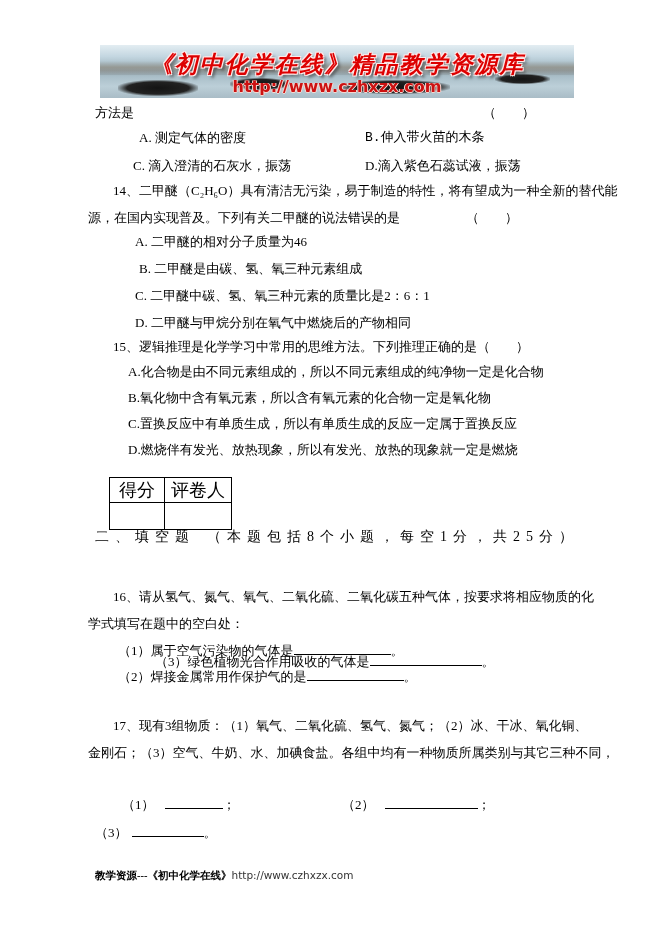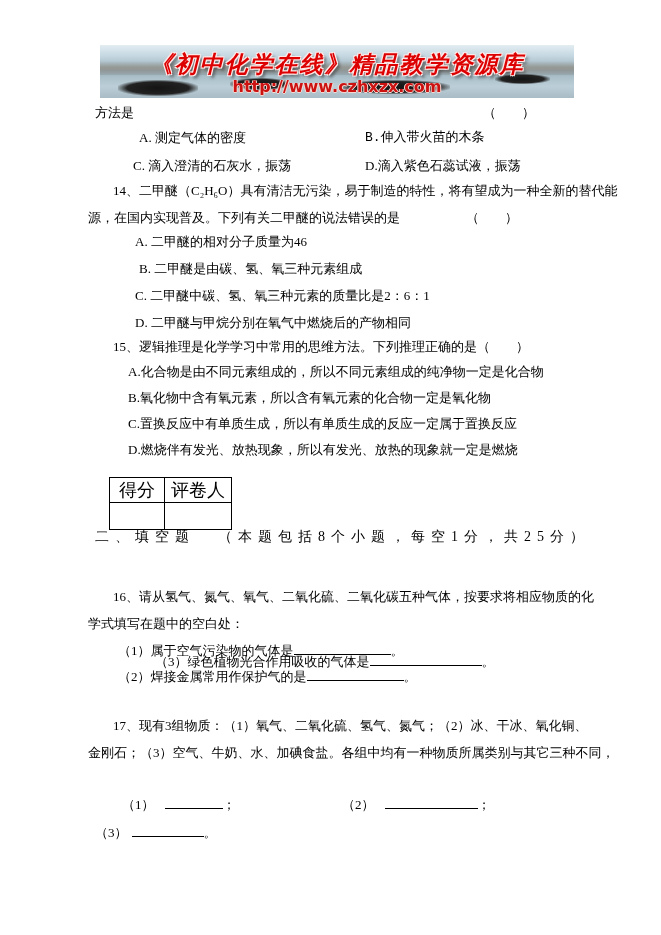--- a/index.html
+++ b/index.html
@@ -95,7 +95,7 @@
     </table>
 
   <div class="line section-heading" style="left:95px;top:528px;">
-    <span>二、填空题</span><span style="margin-left:23px;">（本题包括8个小题，每空1分，共25分）</span>
+    <span>二、填空题</span><span style="margin-left:12px;">（本题包括8个小题，每空1分，共25分）</span>
   </div>
 
   <div class="line" style="left:113px;top:588px;">16、请从氢气、氮气、氧气、二氧化硫、二氧化碳五种气体，按要求将相应物质的化</div>

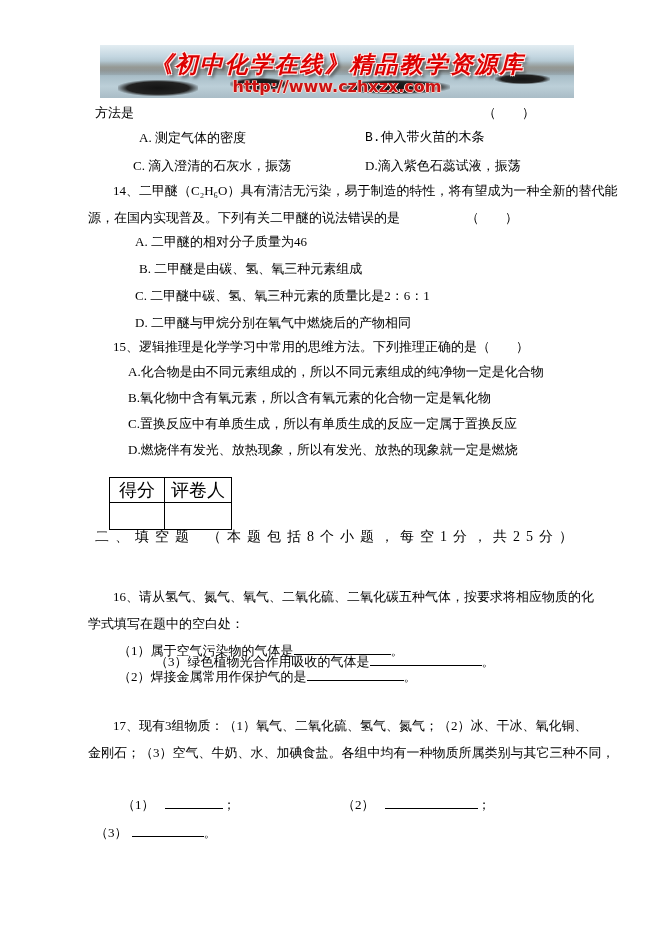--- a/index.html
+++ b/index.html
@@ -122,6 +122,9 @@
     <span>（3）</span><span class="blank" style="width:72px;margin-left:4px;"></span><span>。</span>
   </div>
 
+  <div class="line footer-line" style="left:95px;top:868px;">
+    <span>教学资源---《初中化学在线》</span><span class="footer-url">http://www.czhxzx.com</span>
+  </div>
 
 </div>
 

